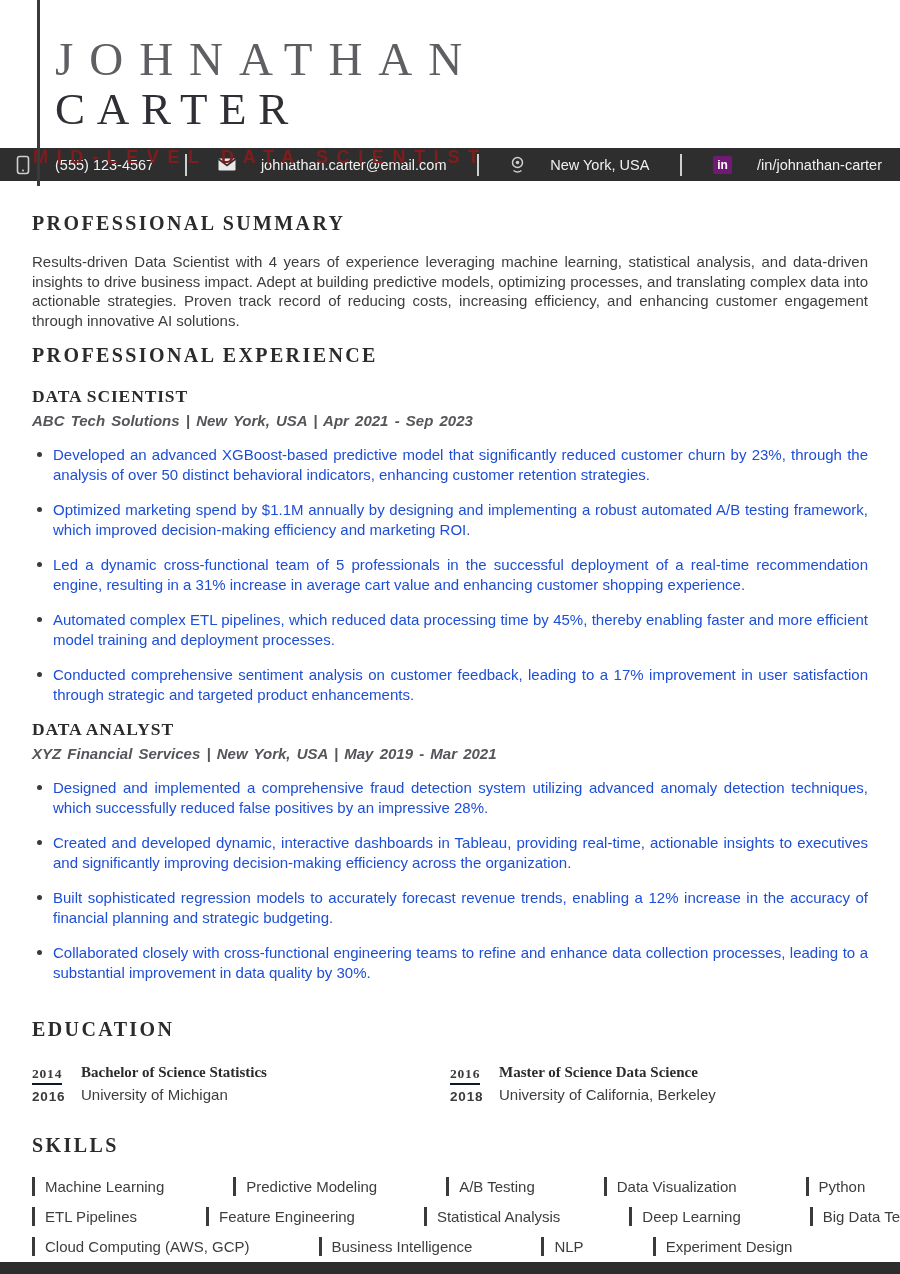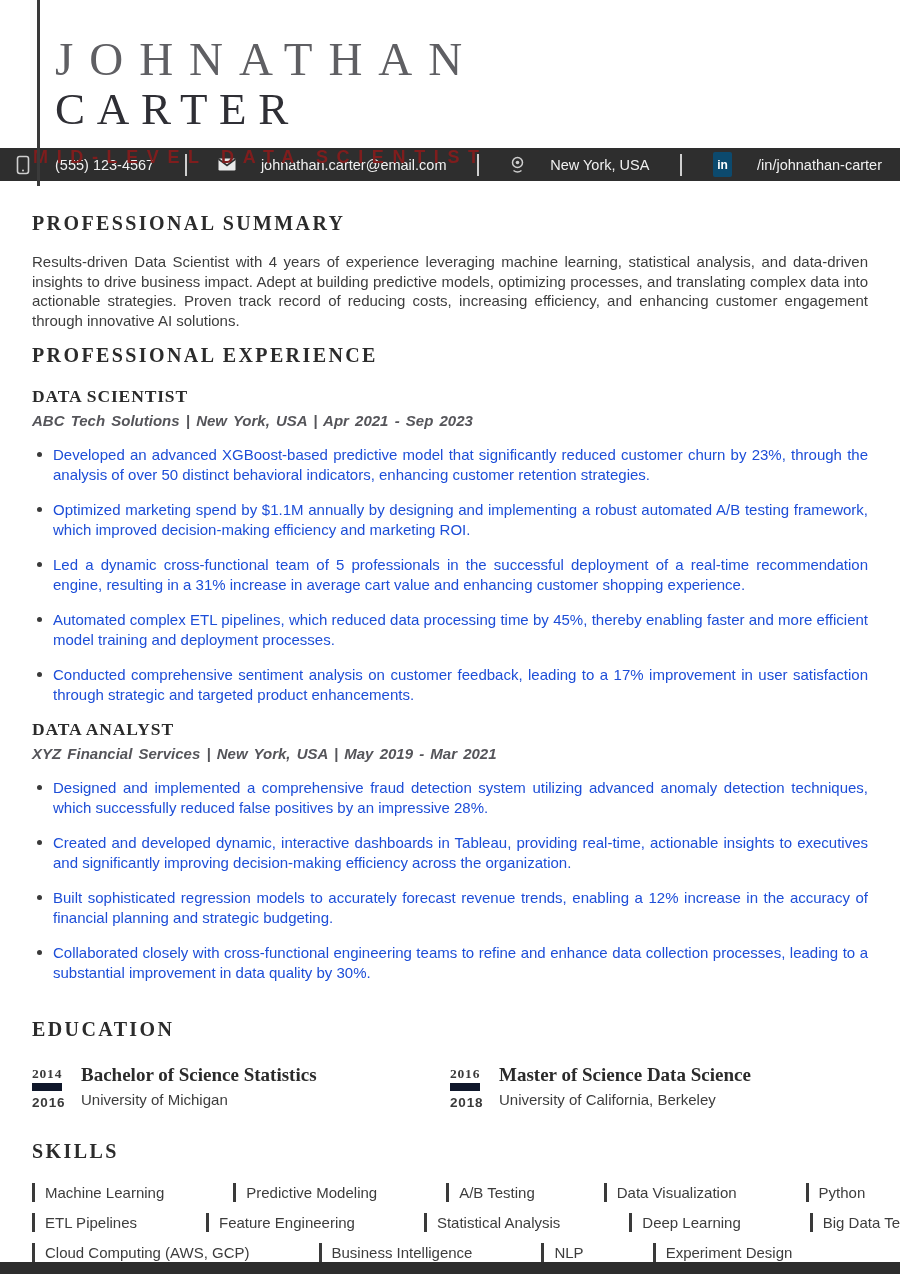--- a/index.html
+++ b/index.html
@@ -64,7 +64,7 @@
   .contact-sep { width:2px; height:22px; background:#cfcfcf; }
   .icon-svg { display:block; }
   .linkedin-badge {
-    width:19px; height:25px; background:#0c4a6e; border-radius:2px;
+    width:19px; height:18px; background:#701a75; border-radius:2px;
     display:flex; align-items:center; justify-content:center;
     font-size:12px; font-weight:700; color:#ffffff; line-height:1;
   }

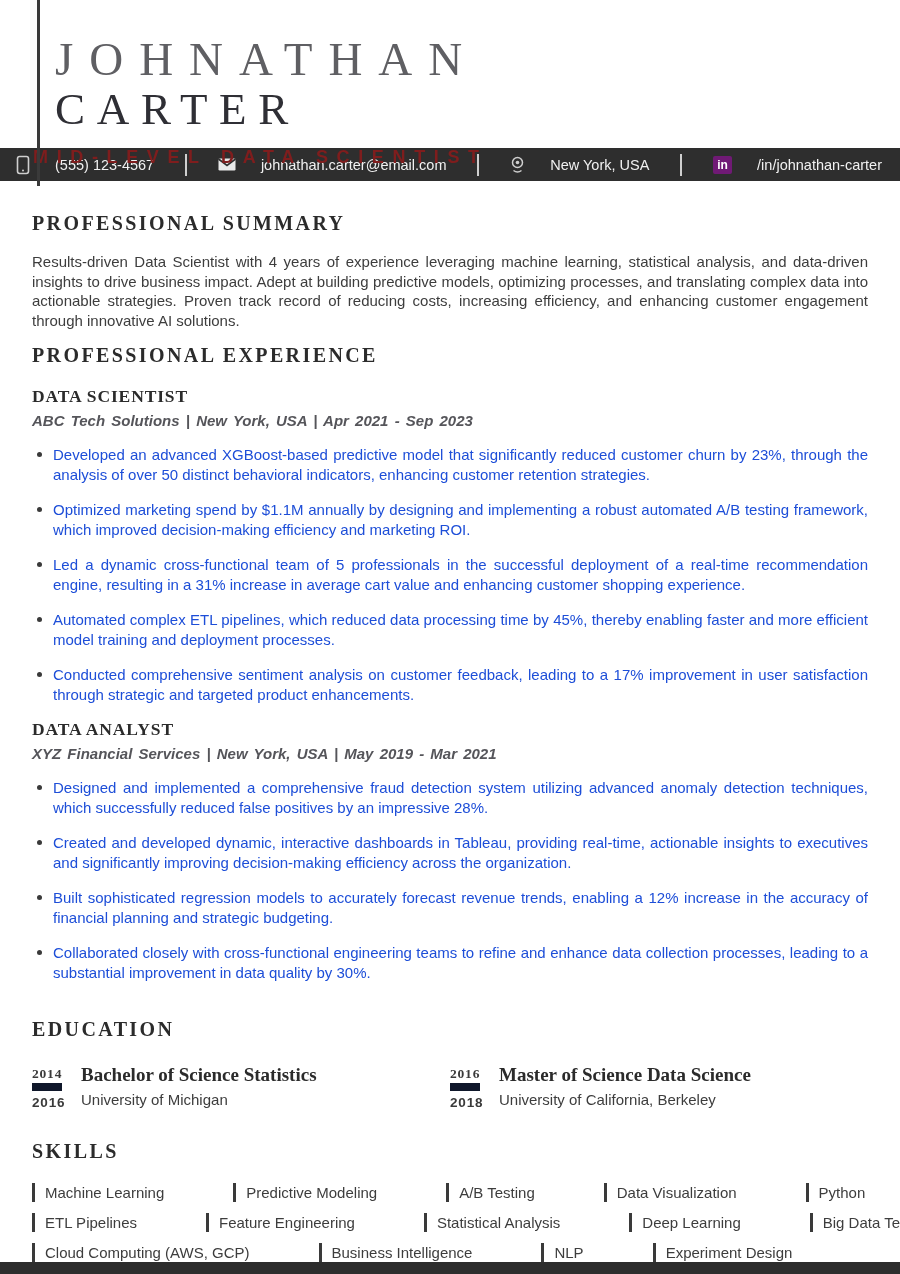--- a/index.html
+++ b/index.html
@@ -138,7 +138,7 @@
     font-size:13.5px;
     letter-spacing:0.06em;
     color:#3a3a3a;
-    border-bottom:8px solid #0f172a;
+    border-bottom:2px solid #0f172a;
     padding-bottom:1px;
   }
   .edu-end-year {

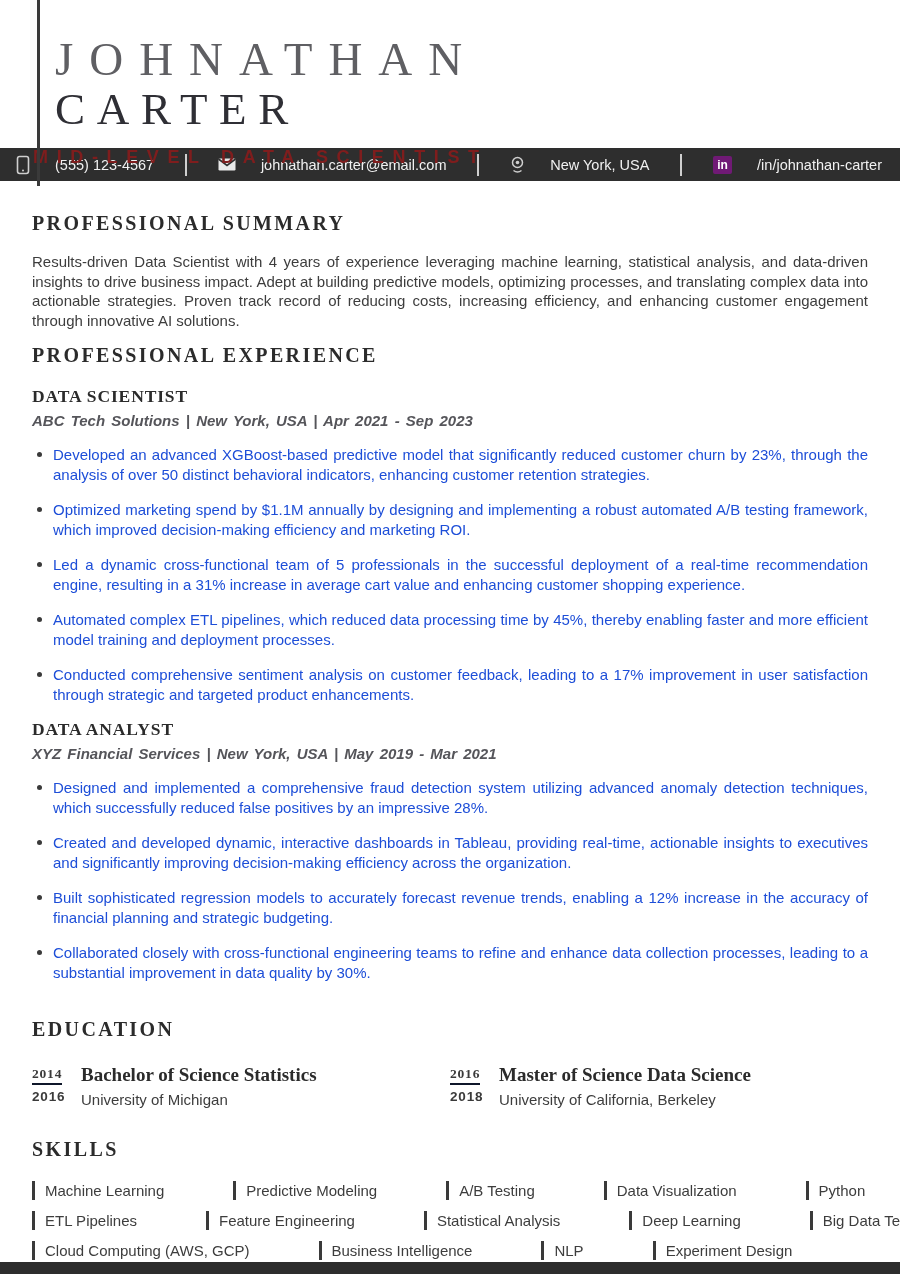--- a/index.html
+++ b/index.html
@@ -151,7 +151,7 @@
   .edu-degree {
     font-family:"Liberation Serif", serif;
     font-weight:700;
-    font-size:19px;
+    font-size:15px;
     color:#2b2b2b;
     line-height:1.15;
   }

